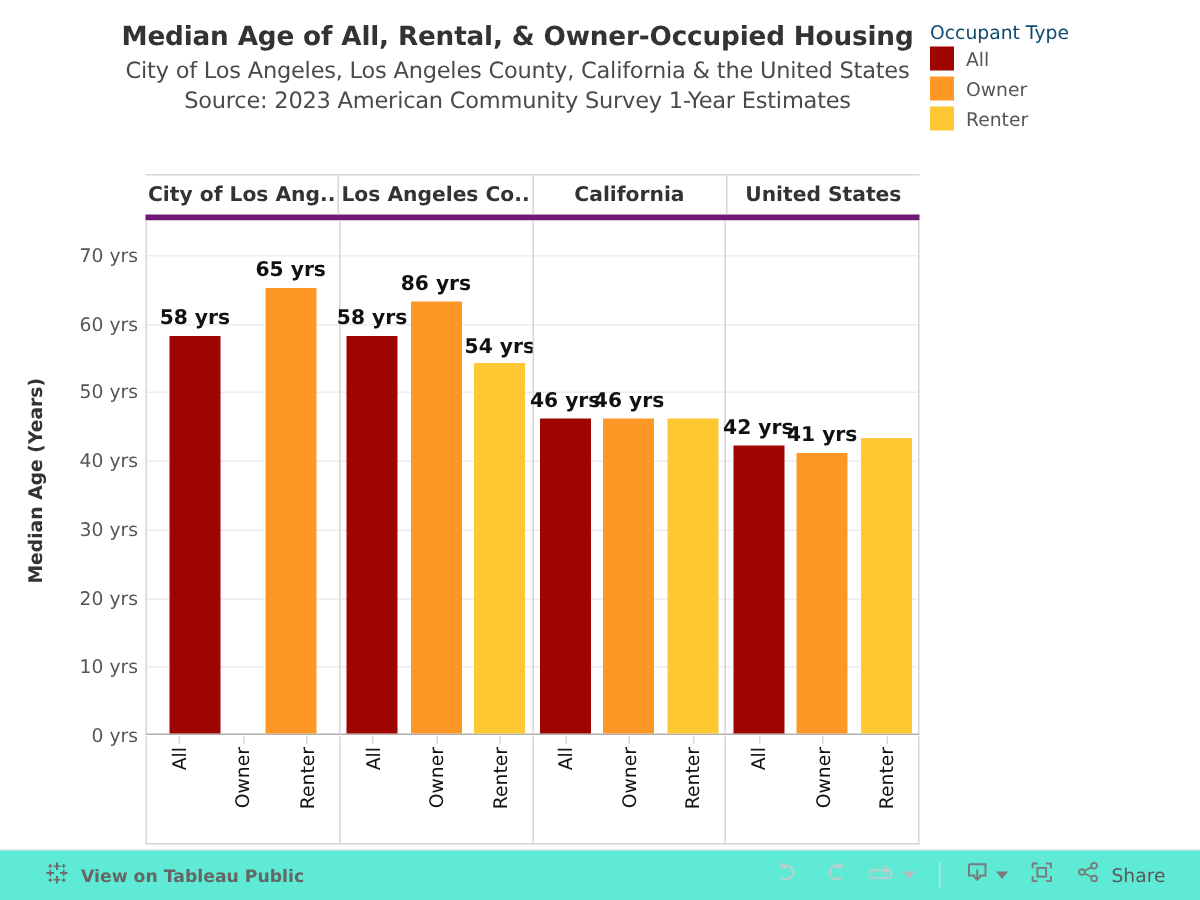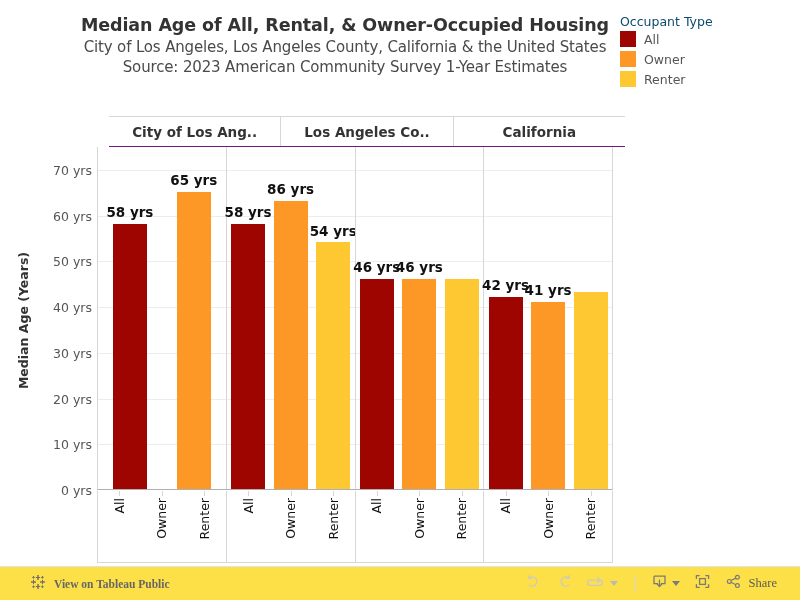--- a/index.html
+++ b/index.html
@@ -43,9 +43,8 @@
     position:absolute;left:97px;top:116px;width:516px;height:31px;
     display:flex;
     border-top:1px solid #d6d6d6;
-    border-bottom:1px solid #701a75;
+    border-bottom:4px solid #701a75;
     box-sizing:border-box;
-    margin-left:12px;
   }
   .panel-header{
     flex:1 1 0;display:flex;align-items:center;justify-content:center;

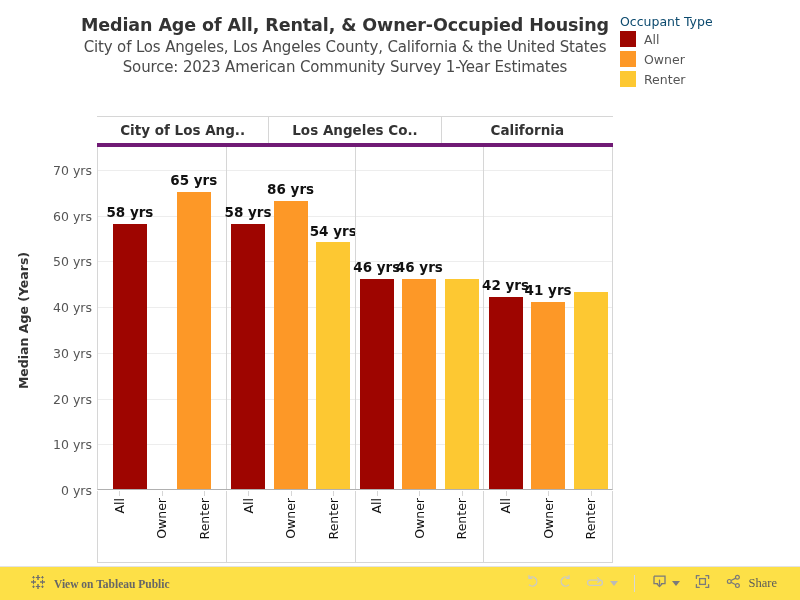--- a/index.html
+++ b/index.html
@@ -179,6 +179,7 @@
       <div class="panel-header">City of Los Ang..</div>
       <div class="panel-header">Los Angeles Co..</div>
       <div class="panel-header">California</div>
+      <div class="panel-header">United States</div>
     </div>
 
   <div id="y-axis-title">

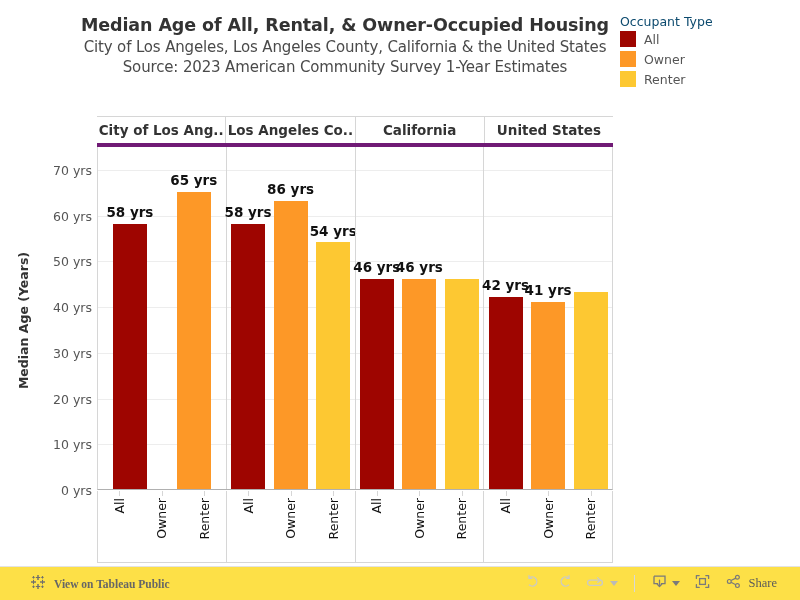--- a/index.html
+++ b/index.html
@@ -122,8 +122,8 @@
   
   #toolbar{
     position:absolute;left:0;top:566px;width:800px;height:34px;
-    background:#fde047;border-top:1px solid #e3e3e3;
-    display:flex;align-items:center;box-sizing:border-box;font-family:Liberation Serif, serif;
+    background:#5eead4;border-top:1px solid #e3e3e3;
+    display:flex;align-items:center;box-sizing:border-box;
   }
   #tableau-link{
     display:flex;align-items:center;margin-left:30px;cursor:pointer;

